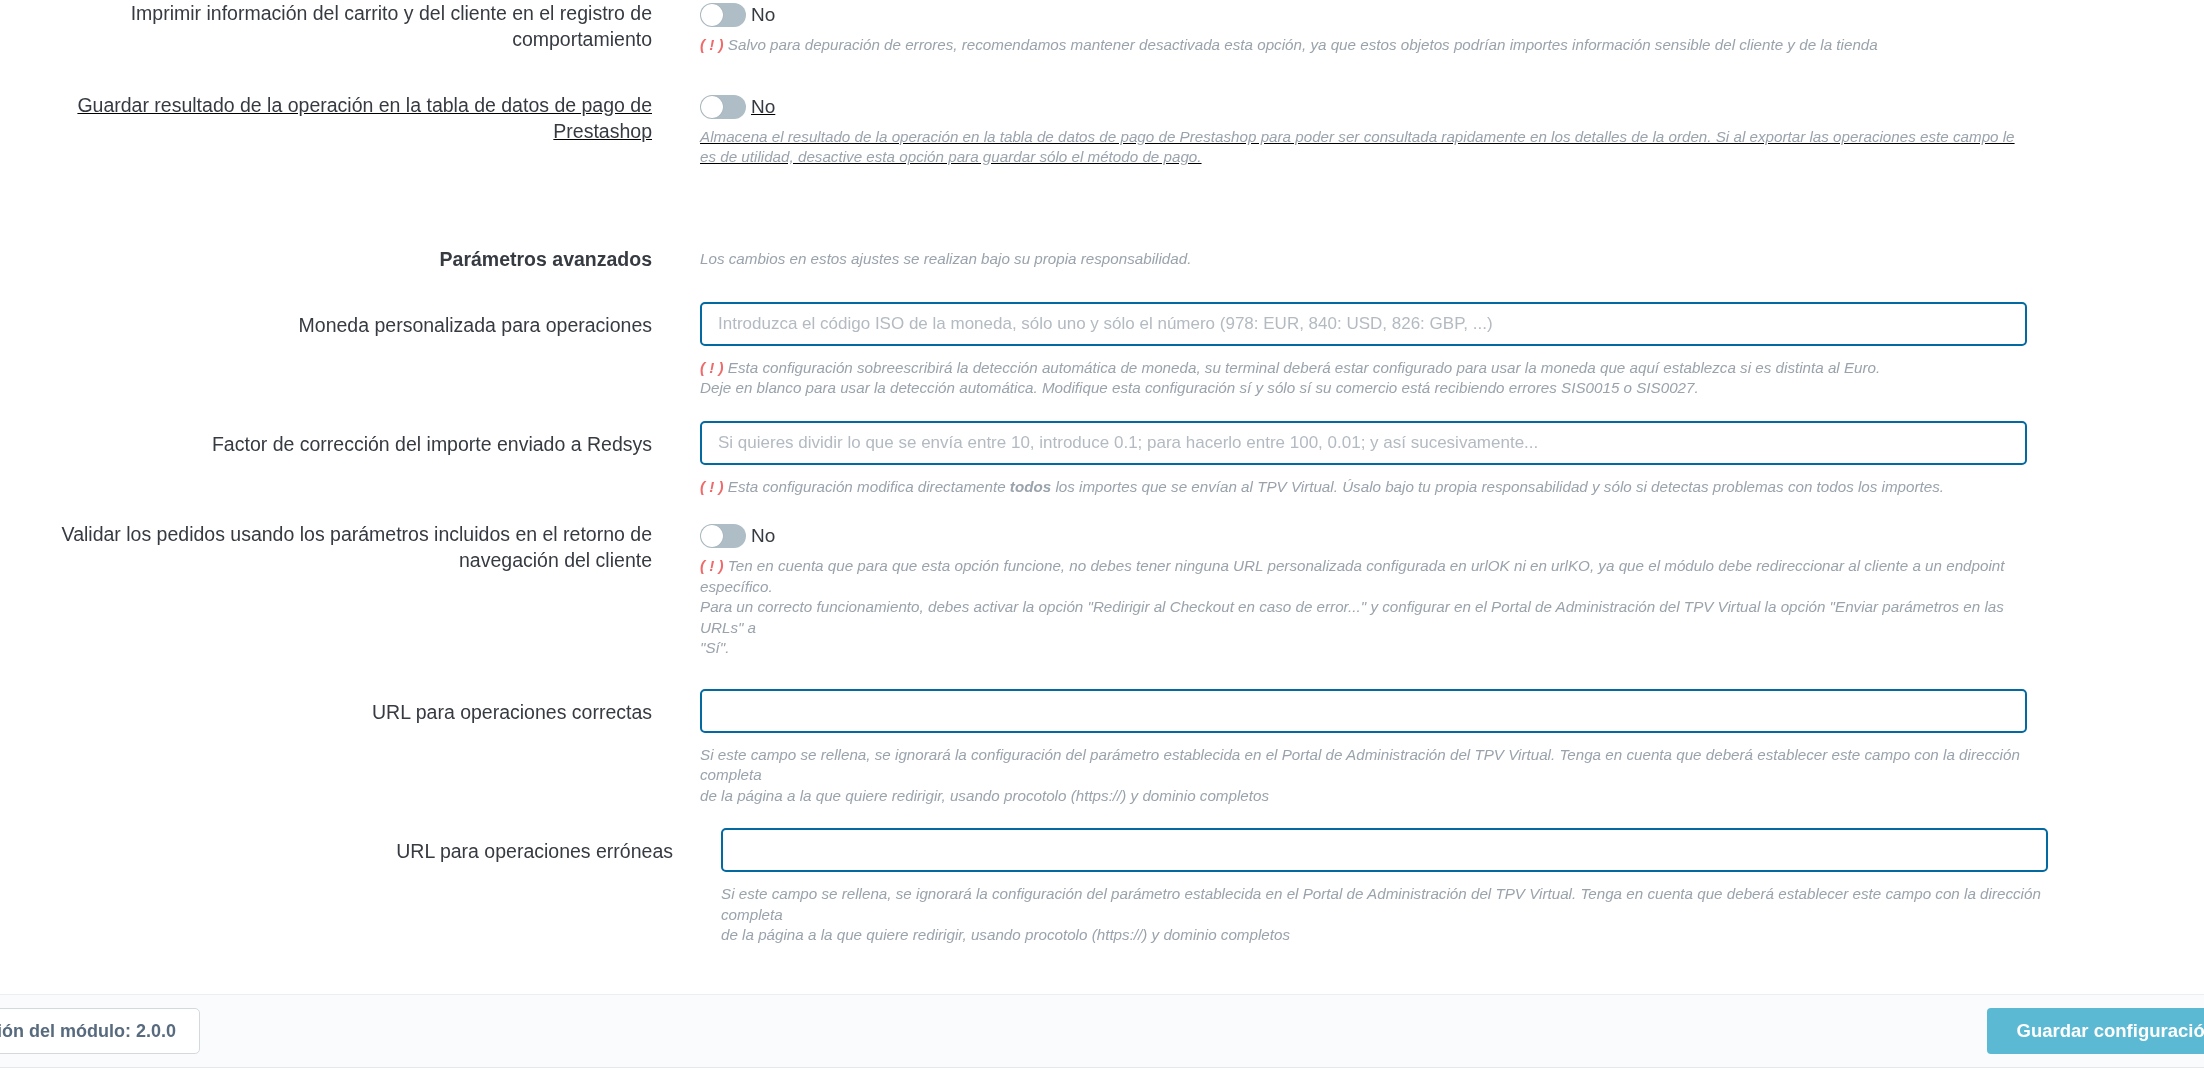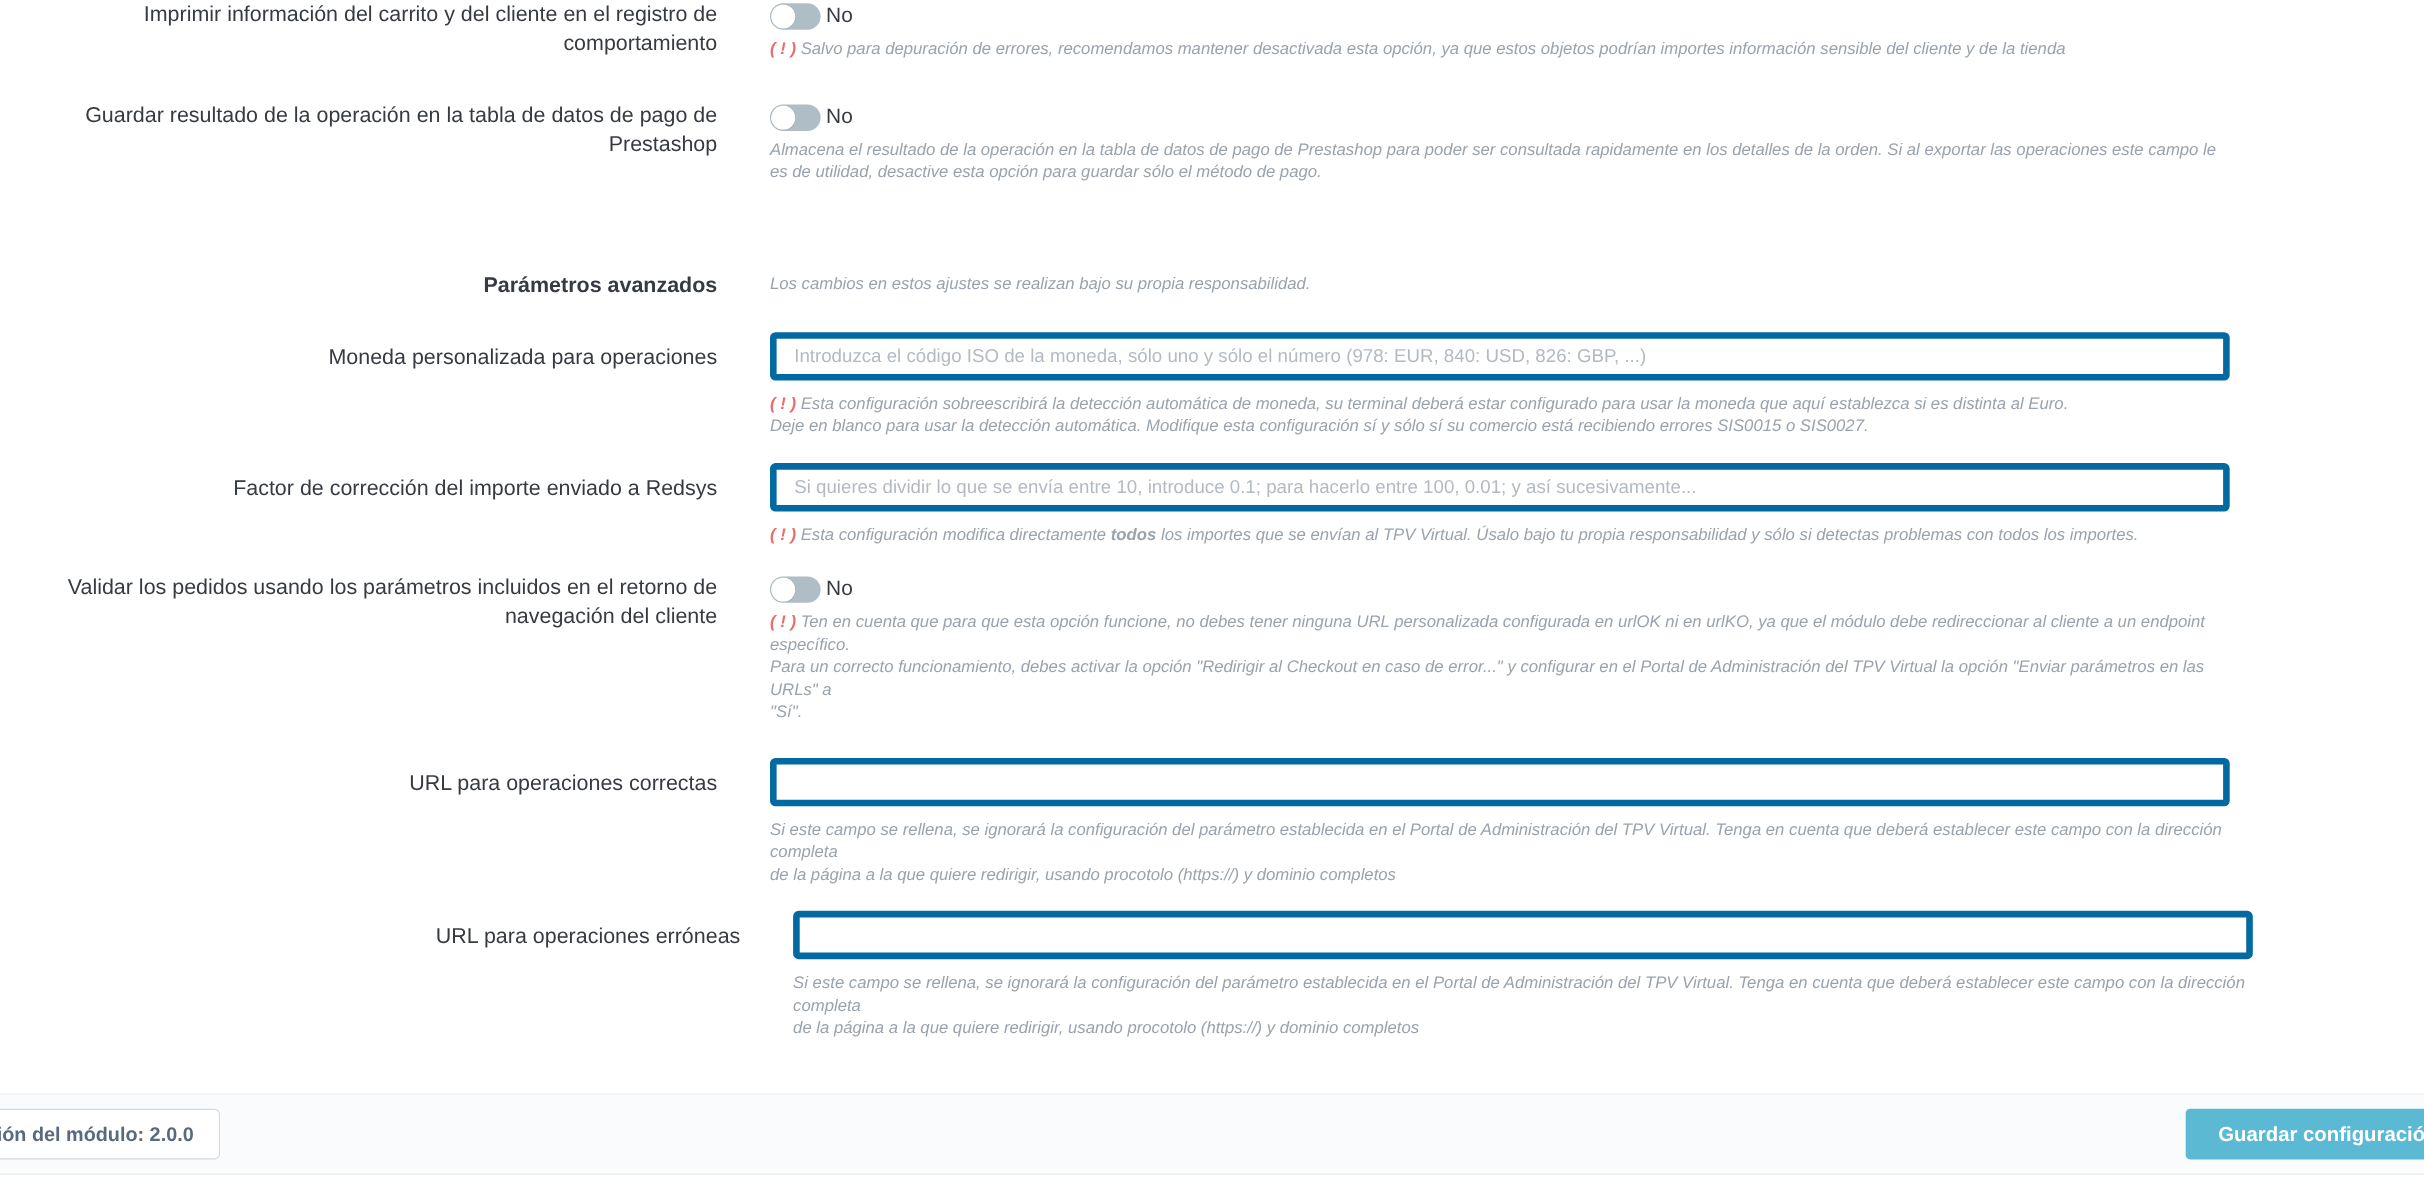--- a/index.html
+++ b/index.html
@@ -210,7 +210,7 @@
       </div>
     </div>
 
-    <div class="form-row" style="margin-top:36px;">
+    <div class="form-row" style="margin-top:36px;text-decoration:underline;">
       <div class="row-label">Guardar resultado de la operación en la tabla de datos de pago de Prestashop</div>
       <div class="row-control">
         <div class="switch-line">

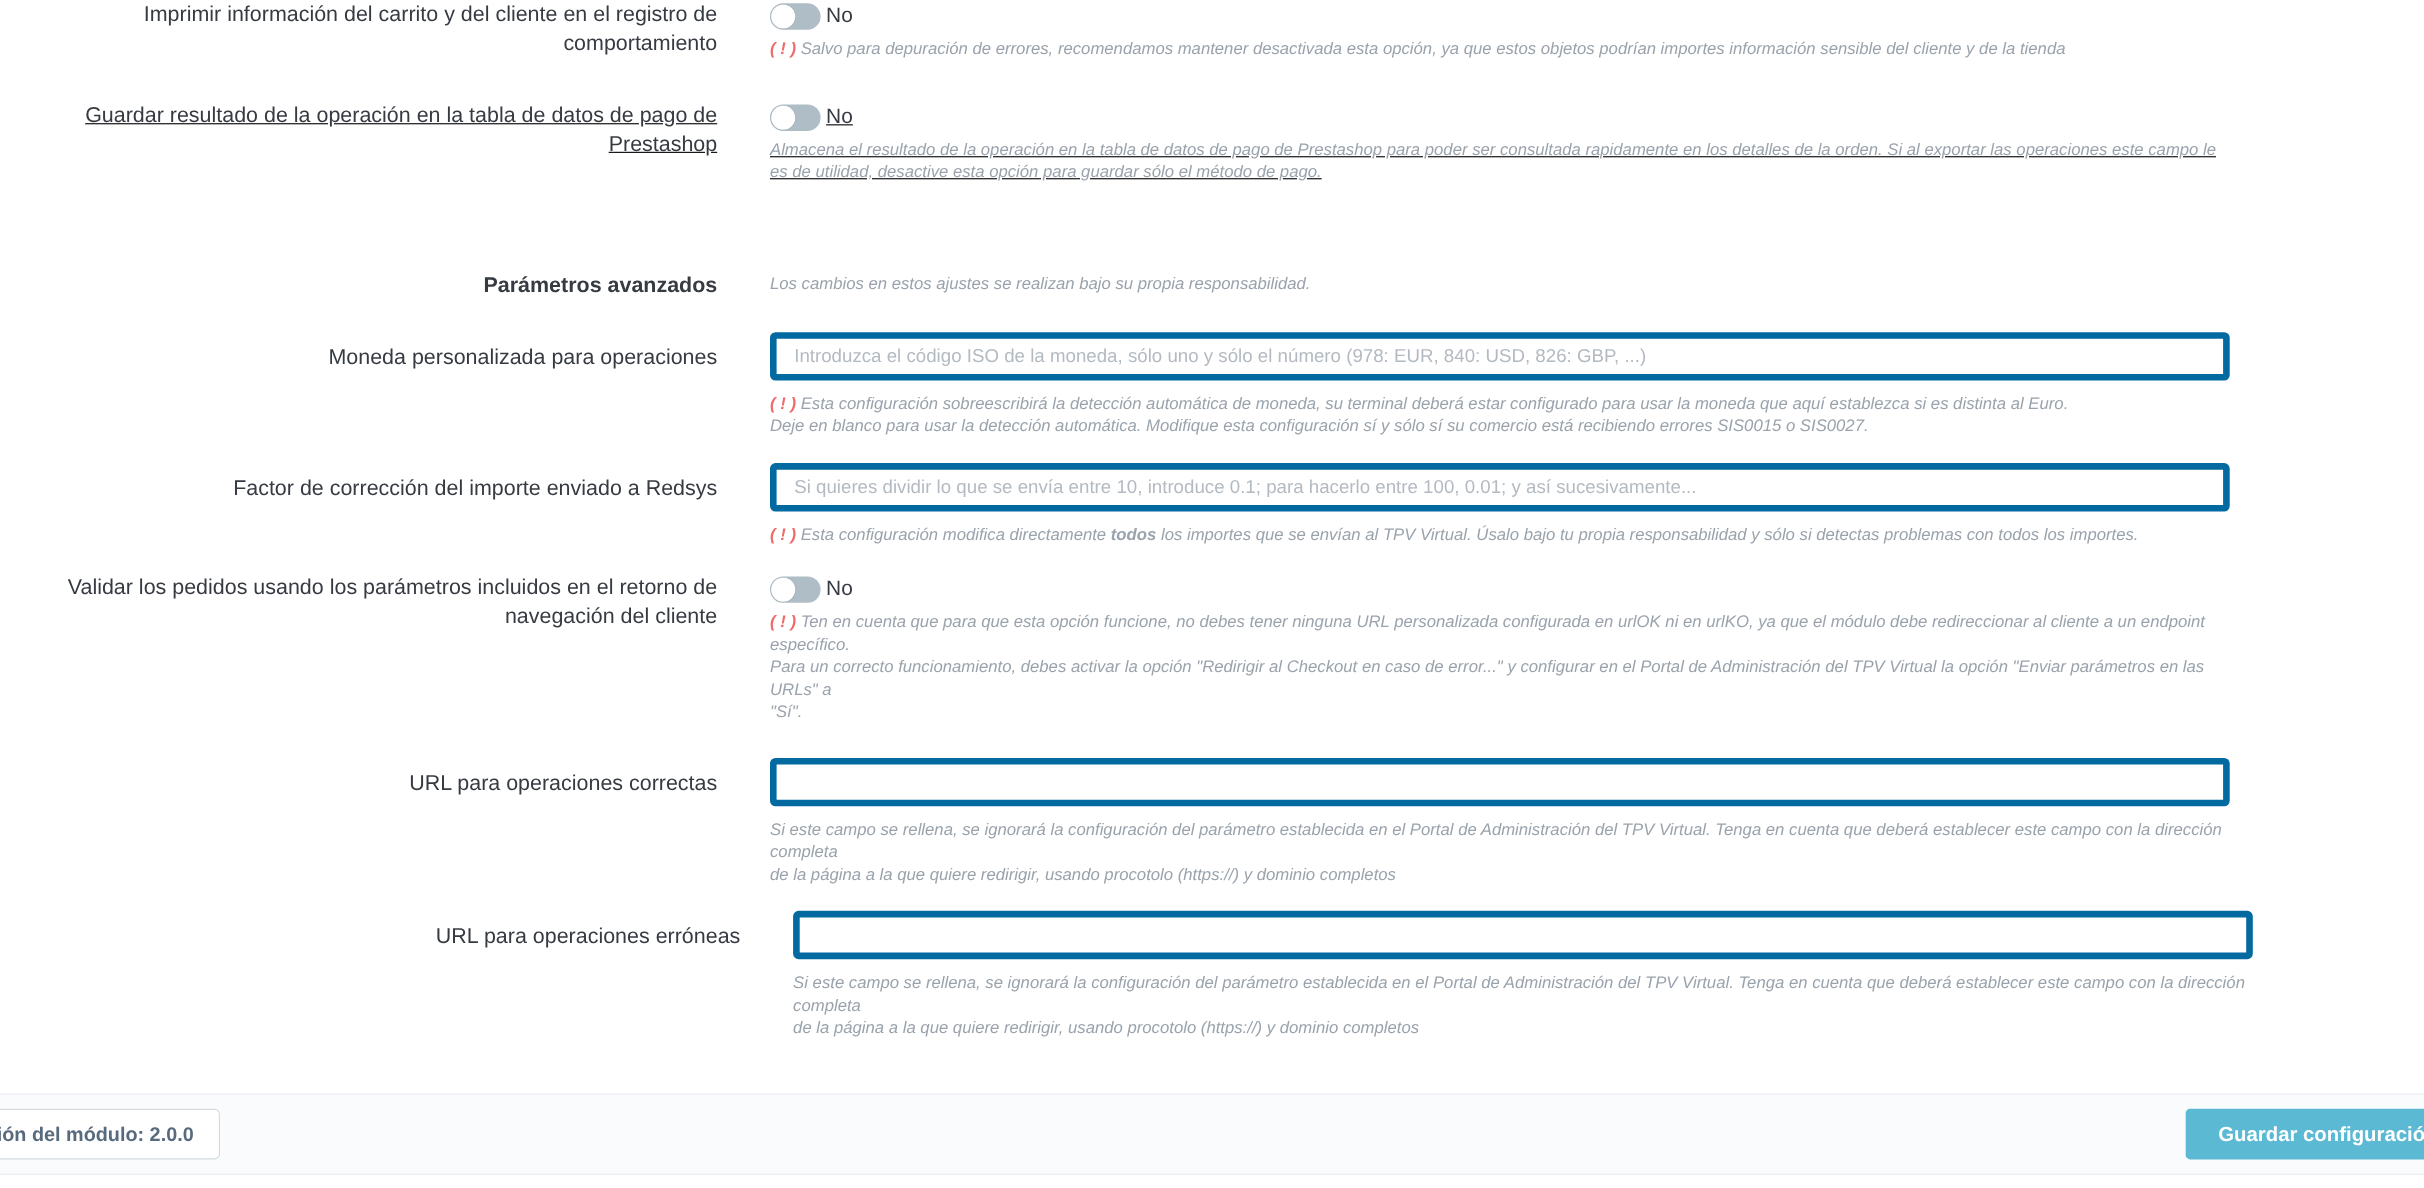--- a/index.html
+++ b/index.html
@@ -124,7 +124,7 @@
     display: block;
     width: 1327px;
     height: 44px;
-    border: 6px solid #0369a1;
+    border: 2px solid #0369a1;
     border-radius: 5px;
     background: #ffffff;
     font-family: "Liberation Sans", "DejaVu Sans", sans-serif;

